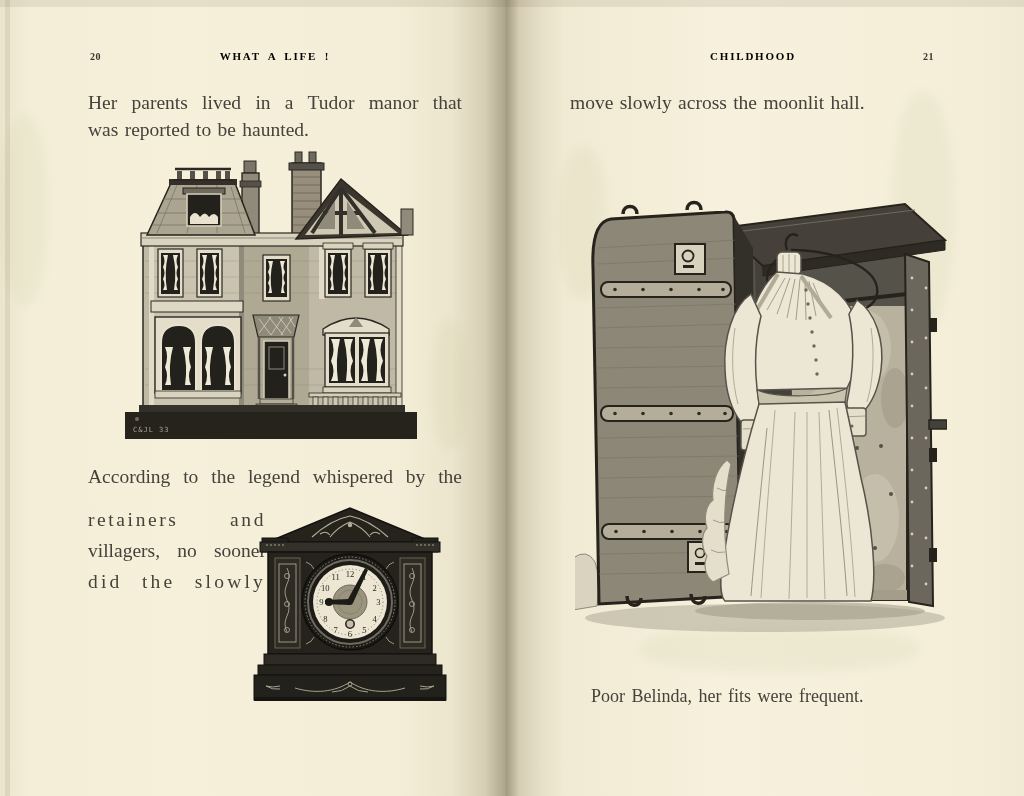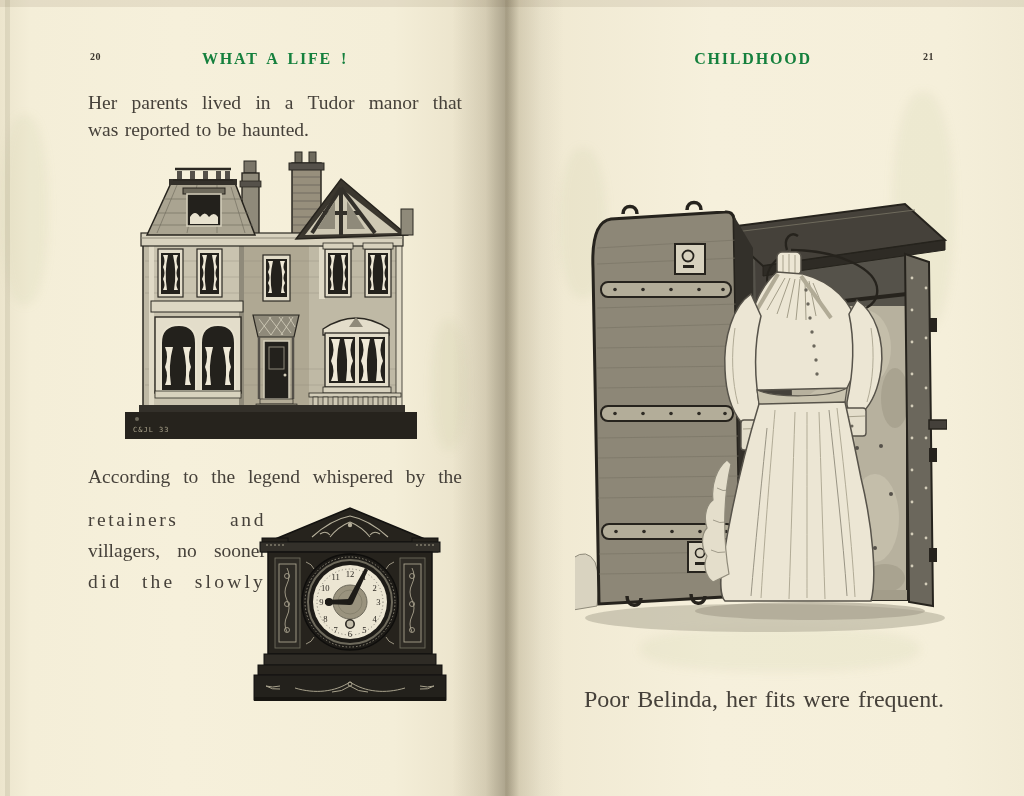--- a/index.html
+++ b/index.html
@@ -21,7 +21,7 @@
 
   .runrow{position:absolute;}
   .pagenum{position:absolute;top:1px;font-size:10px;font-weight:bold;color:#3a352d;letter-spacing:.5px;}
-  .runhead{text-align:center;font-size:16px;font-weight:bold;letter-spacing:1.8px;color:#15803d;word-spacing:3px;}
+  .runhead{text-align:center;font-size:11px;font-weight:bold;letter-spacing:1.8px;color:#000000;word-spacing:3px;}
 
   .para{position:absolute;font-size:19.5px;line-height:27px;color:#46413a;word-spacing:1.5px;}
   .line{white-space:normal;}

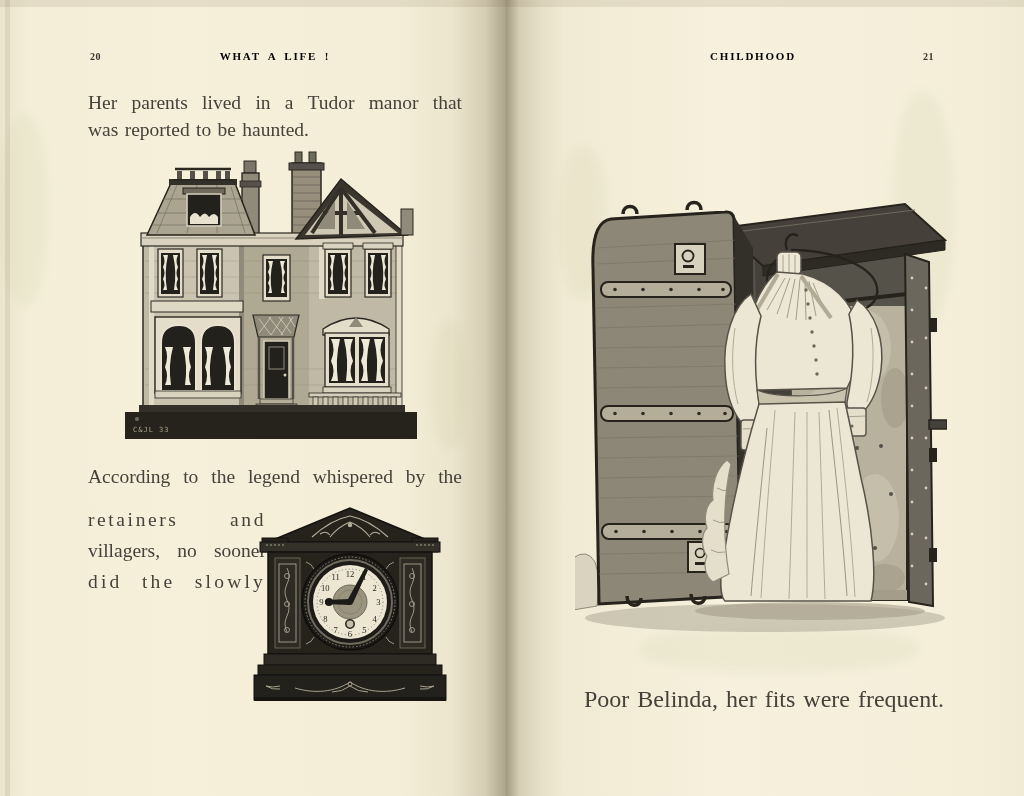--- a/index.html
+++ b/index.html
@@ -352,6 +352,7 @@
   </div>
 
   <div class="para" style="left:570px;top:89px;width:366px;">
+    <div class="line">move slowly across the moonlit hall.</div>
   </div>
 
   <svg style="left:575px;top:198px;" width="372" height="440" viewBox="0 0 372 440">

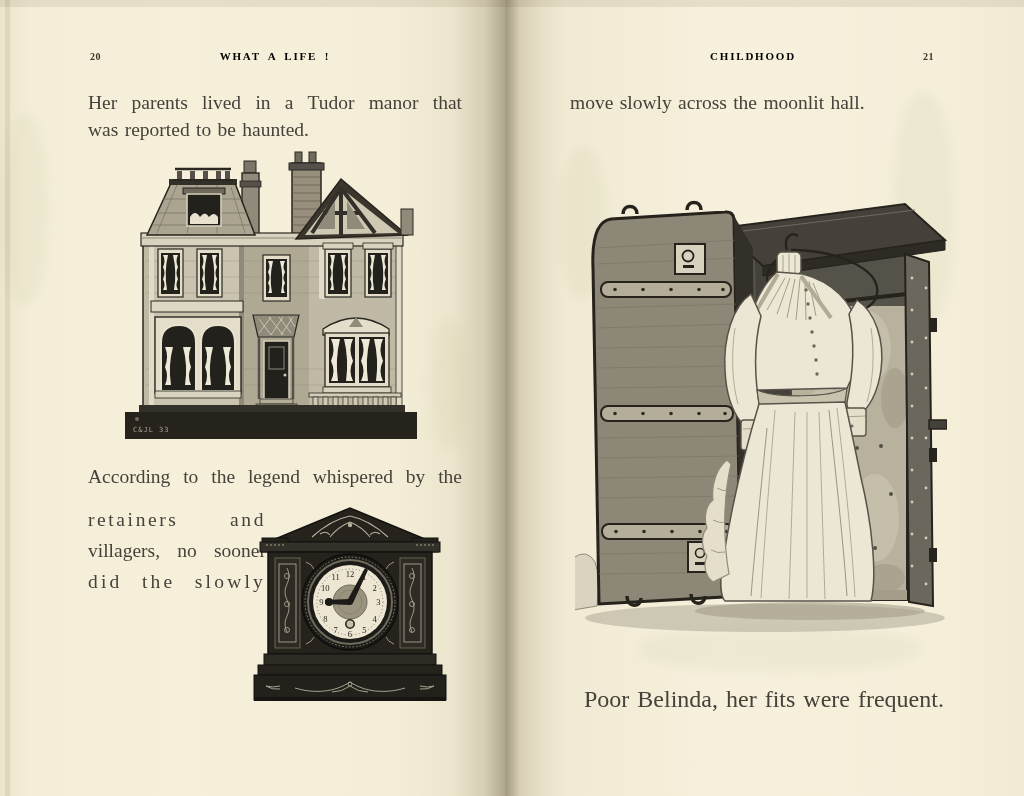--- a/index.html
+++ b/index.html
@@ -31,7 +31,7 @@
   .wrap .jl{height:31px;}
   .ls2{letter-spacing:2.6px;}
   .ls3{letter-spacing:3.2px;}
-  .caption{position:absolute;font-size:24px;color:#46413a;word-spacing:2px;}
+  .caption{position:absolute;font-size:18px;color:#46413a;word-spacing:2px;margin-left:7px;}
 
   svg{position:absolute;display:block;}
   .dialnum{font-family:"Liberation Serif","DejaVu Serif",serif;font-size:8.6px;fill:#2b2722;}

